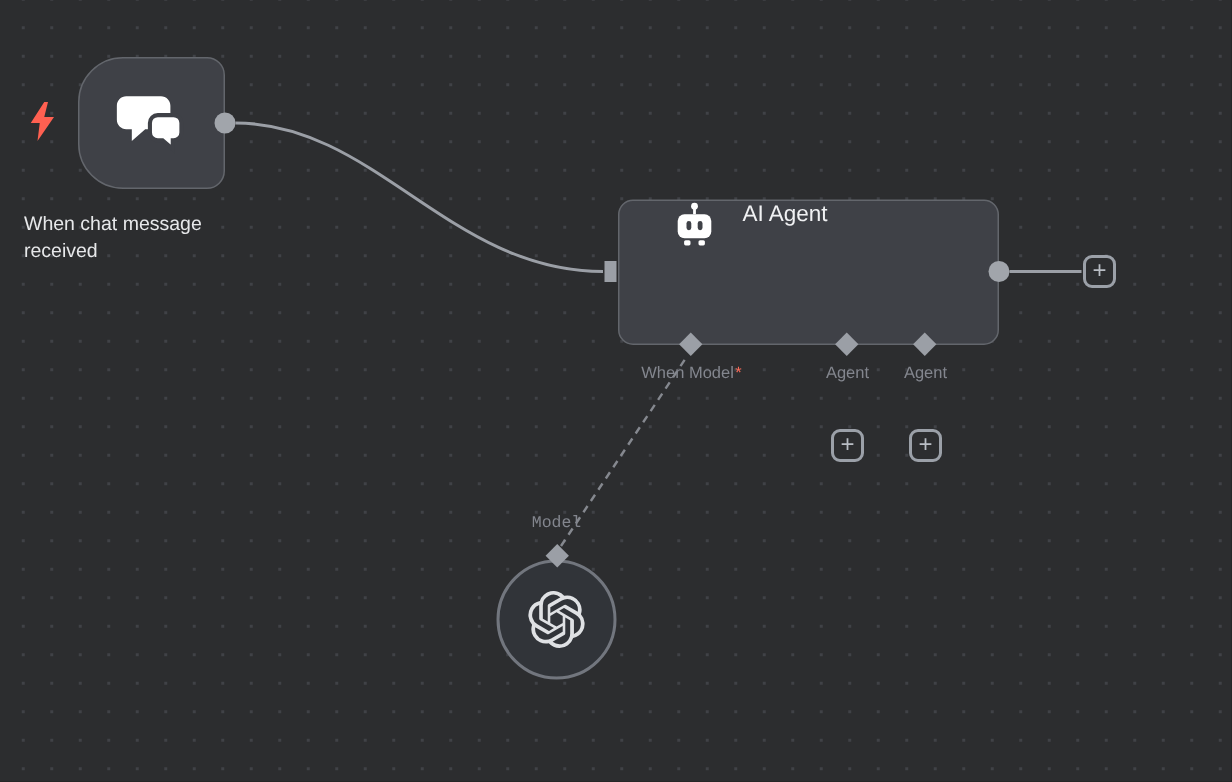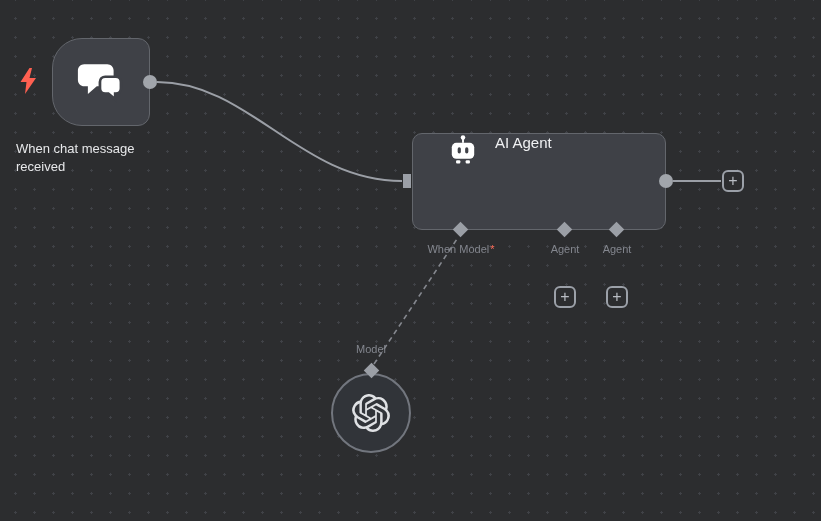--- a/index.html
+++ b/index.html
@@ -127,7 +127,7 @@
     <span>+</span>
   </div>
 
-  <div class="port-label" style="left:331px;top:343px;width:80px;">Model</div>
+  <div class="port-label" style="left:331px;top:343px;width:80px;font-family:Liberation Mono, monospace;">Model</div>
   <div class="diamond" style="left:366px;top:365px;"></div>
   <div class="node circle-node">
     <svg width="38" height="38" viewBox="0 0 24 24">

